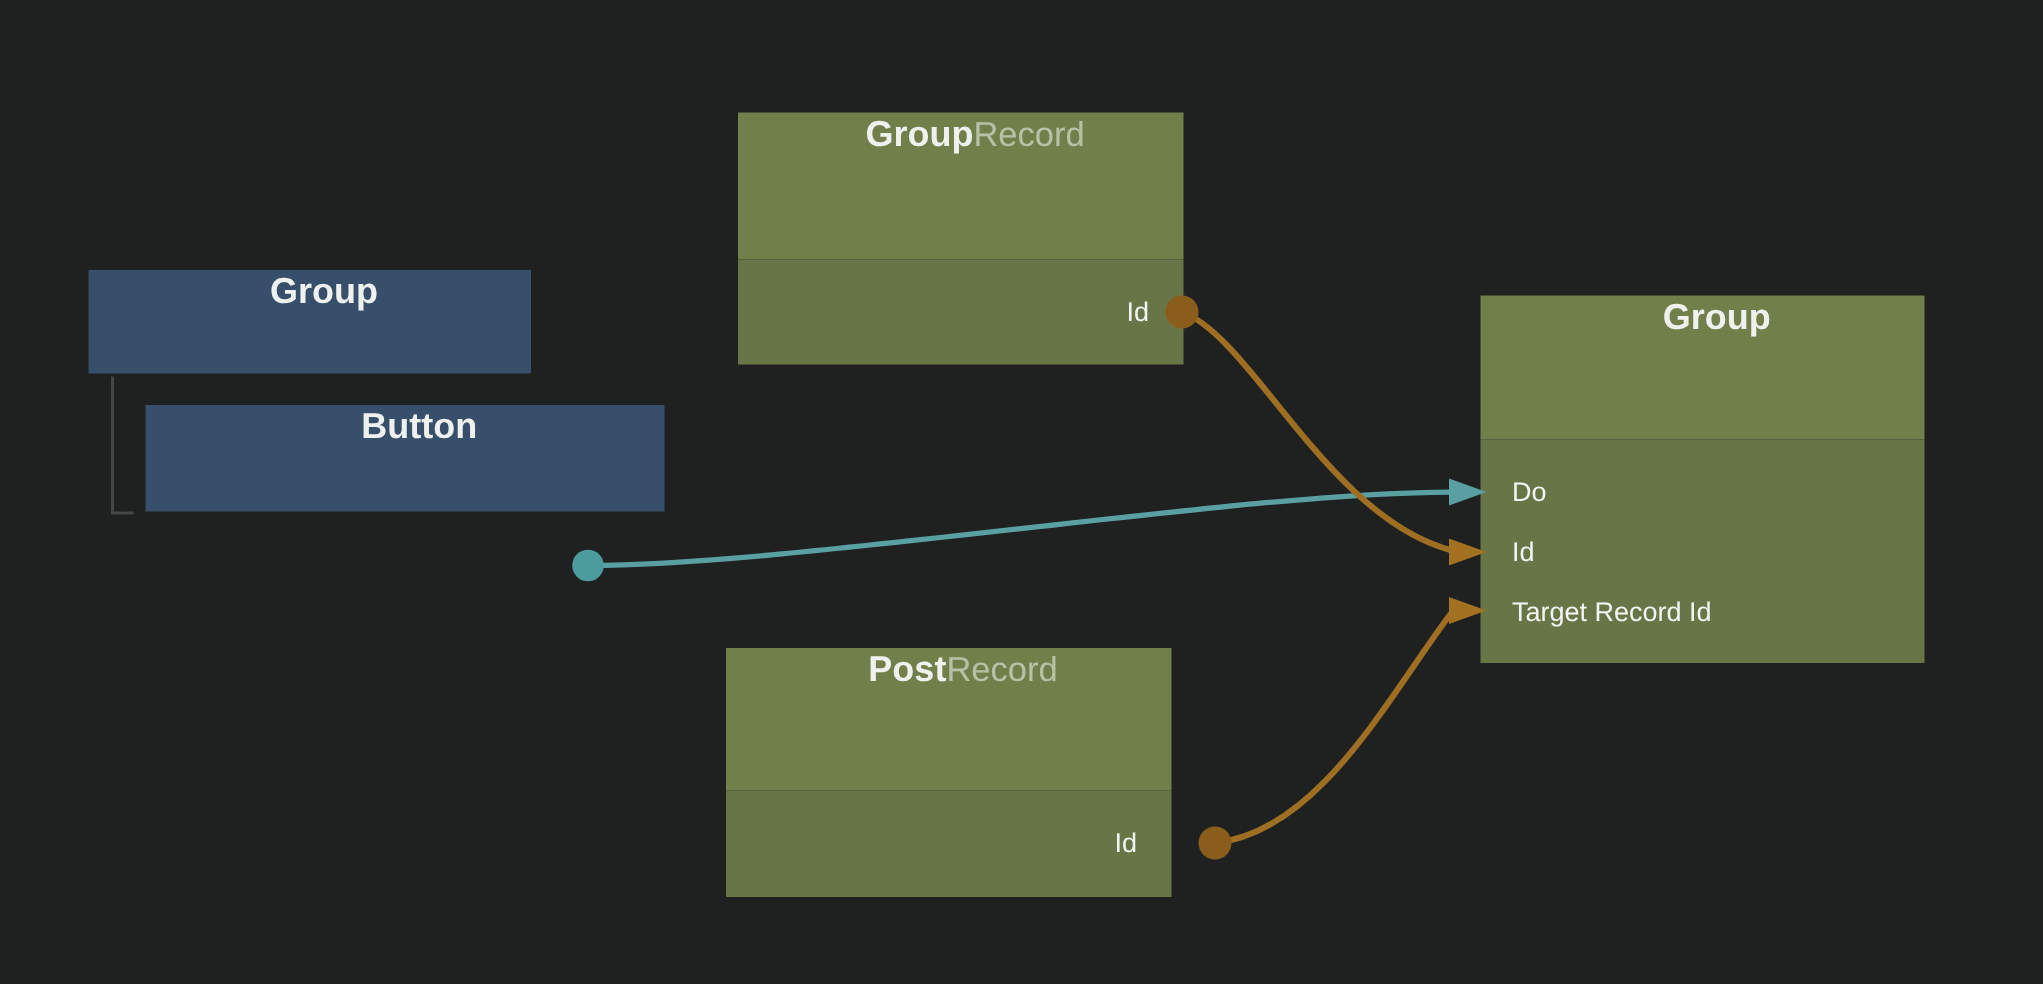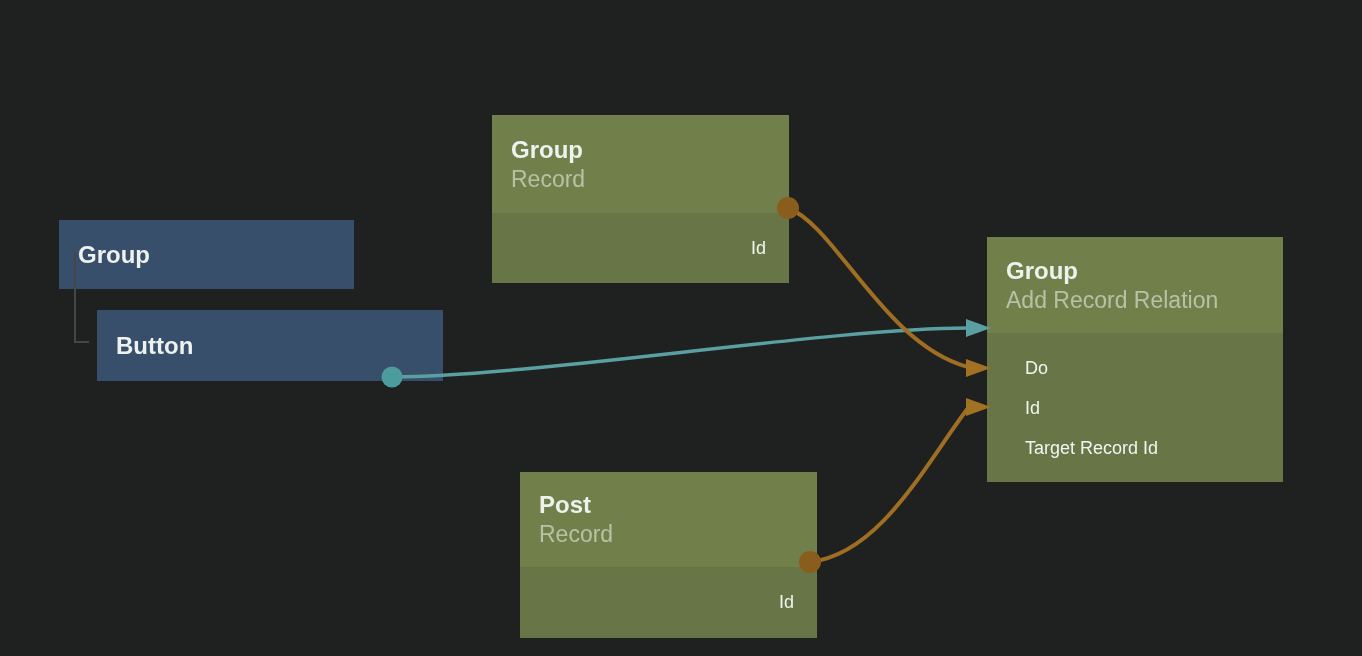--- a/index.html
+++ b/index.html
@@ -11,7 +11,7 @@
     font-family:"Liberation Sans","DejaVu Sans",sans-serif;
   }
   .node{position:absolute;}
-  .hdr{display:flex;flex-direction:column;justify-content:center;padding-left:19px;box-sizing:border-box;margin-top:40px;}
+  .hdr{display:flex;flex-direction:row;justify-content:center;padding-left:19px;box-sizing:border-box;}
   .title{font-size:24px;font-weight:600;color:var(--title_text,#EEF1EE);line-height:30px;}
   .subtitle{font-size:23px;font-weight:400;color:var(--subtitle_text,rgba(255,255,255,.5));line-height:29px;}
   .blue-h{background:var(--node_blue_header,#374F6A);}

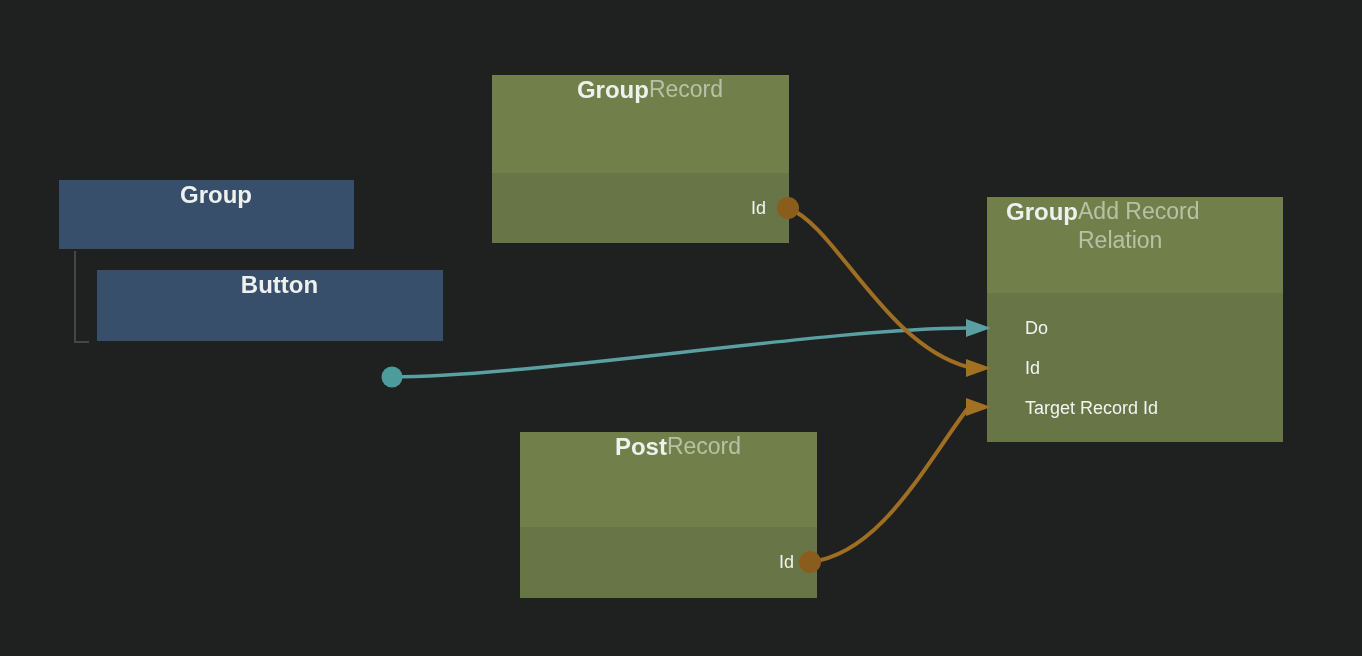--- a/index.html
+++ b/index.html
@@ -13,7 +13,7 @@
   .node{position:absolute;}
   .hdr{display:flex;flex-direction:row;justify-content:center;padding-left:19px;box-sizing:border-box;}
   .title{font-size:24px;font-weight:600;color:var(--title_text,#EEF1EE);line-height:30px;}
-  .subtitle{font-size:23px;font-weight:400;color:var(--subtitle_text,rgba(255,255,255,.5));line-height:29px;}
+  .subtitle{font-size:23px;font-weight:400;color:var(--subtitle_text,rgba(255,255,255,.5));line-height:29px;text-align:center;}
   .blue-h{background:var(--node_blue_header,#374F6A);}
   .blue-b{background:var(--node_blue_body,#2F4861);}
   .green-h{background:var(--node_green_header,#71804A);}

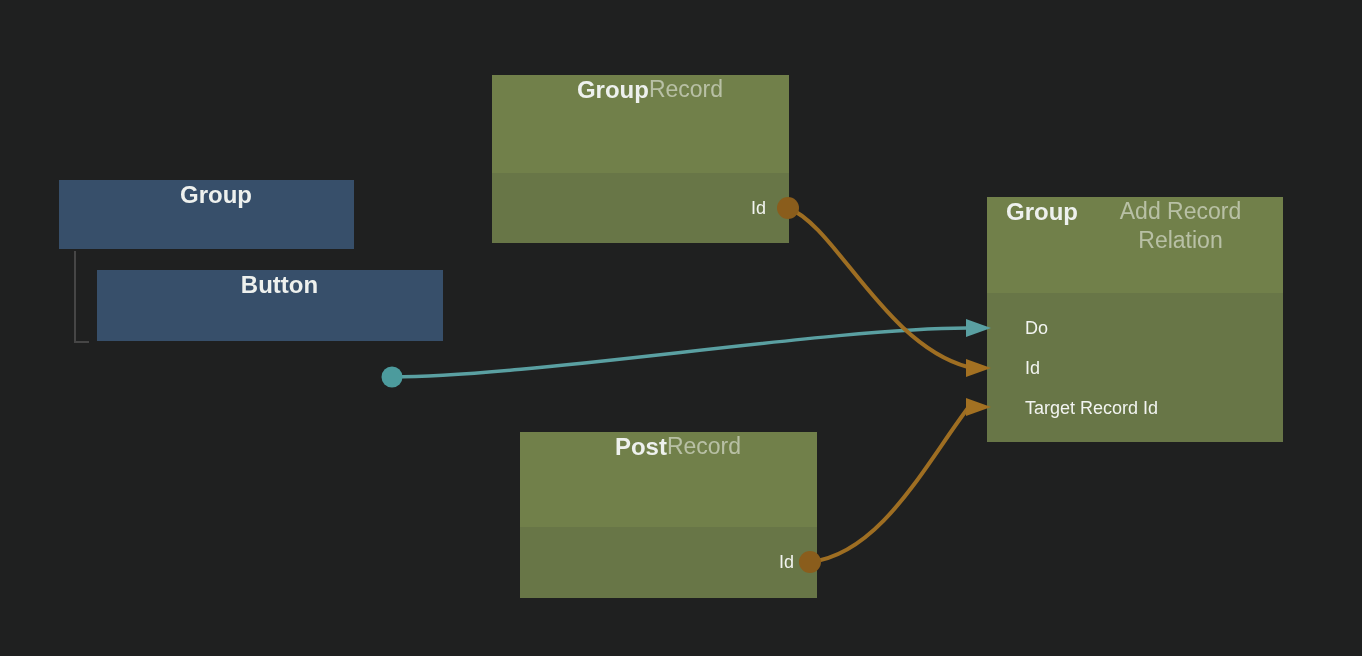--- a/index.html
+++ b/index.html
@@ -80,7 +80,6 @@
   <div class="node" id="n-add-relation">
     <div class="hdr green-h">
       <div class="title">Group</div>
-      <div class="subtitle">Add Record Relation</div>
     </div>
     <div class="body green-b in-rows">
       <div class="in-row">

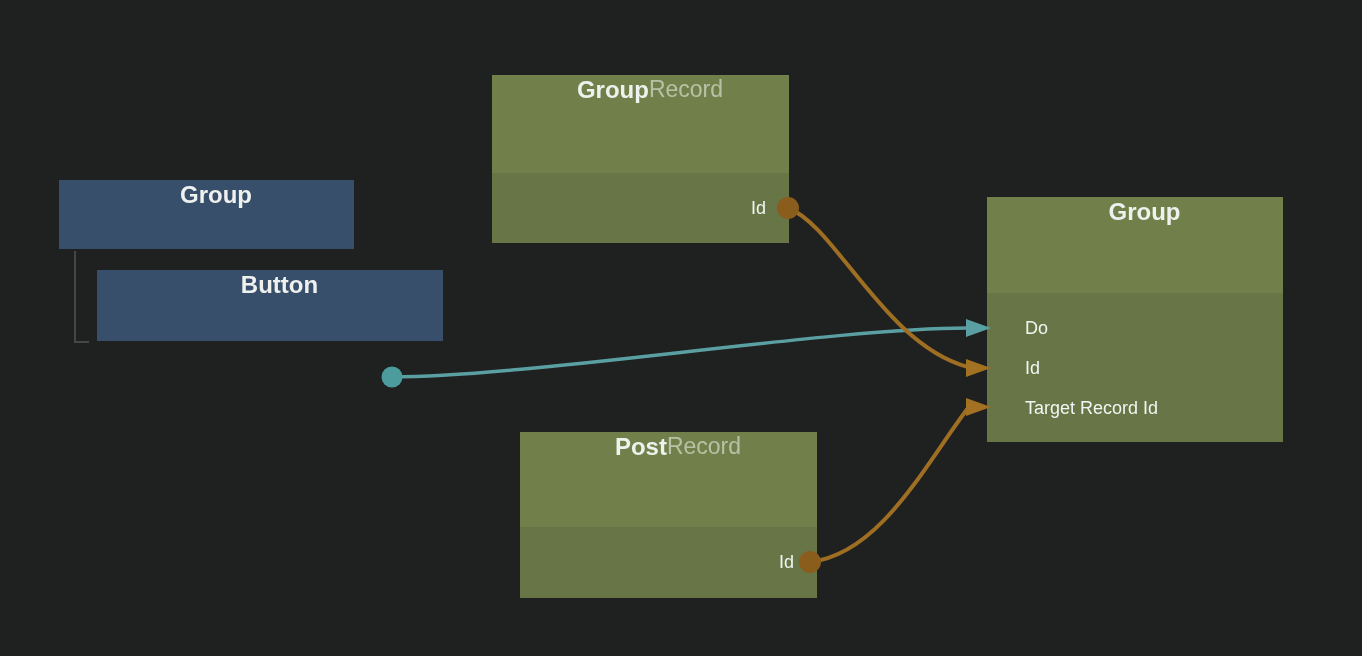--- a/index.html
+++ b/index.html
@@ -21,7 +21,7 @@
   .out-row{display:flex;align-items:center;justify-content:flex-end;padding-right:23px;box-sizing:border-box;}
   .port-label{font-size:18px;color:var(--port_text,#F2F4F1);}
   .in-rows{padding-top:15px;box-sizing:border-box;}
-  .in-row{height:40px;display:flex;align-items:center;padding-left:38px;box-sizing:border-box;}
+  .in-row{height:40px;display:flex;align-items:center;padding-left:21px;box-sizing:border-box;}
   .wires{position:absolute;left:0;top:0;pointer-events:none;}
 
   

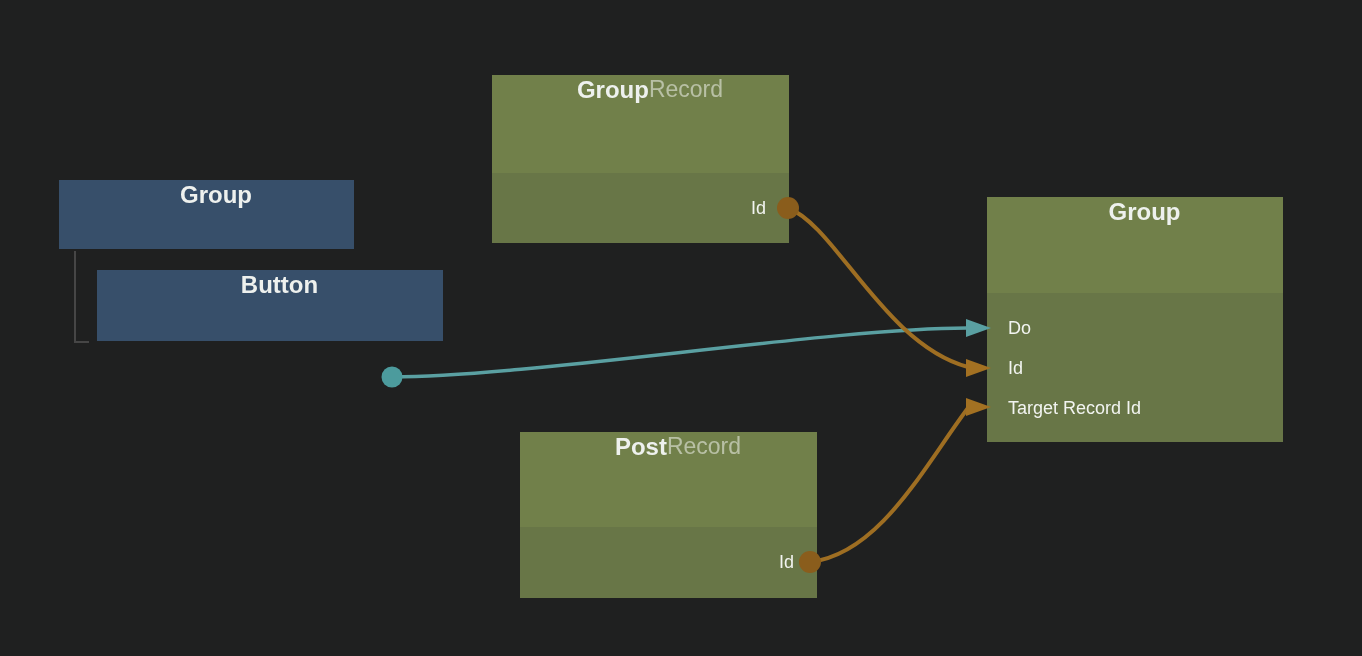--- a/index.html
+++ b/index.html
@@ -33,7 +33,7 @@
   #n-group-record{left:492px;top:75px;width:297px;}
   #n-group-record .hdr{height:98px;}
   #n-group-record .body{height:70px;}
-  #n-post-record{left:520px;top:432px;width:297px;}
+  #n-post-record{left:484px;top:432px;width:297px;}
   #n-post-record .hdr{height:95px;}
   #n-post-record .body{height:71px;}
   #n-add-relation{left:987px;top:197px;width:296px;}

